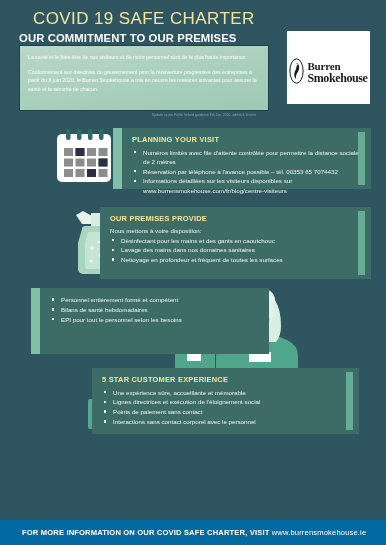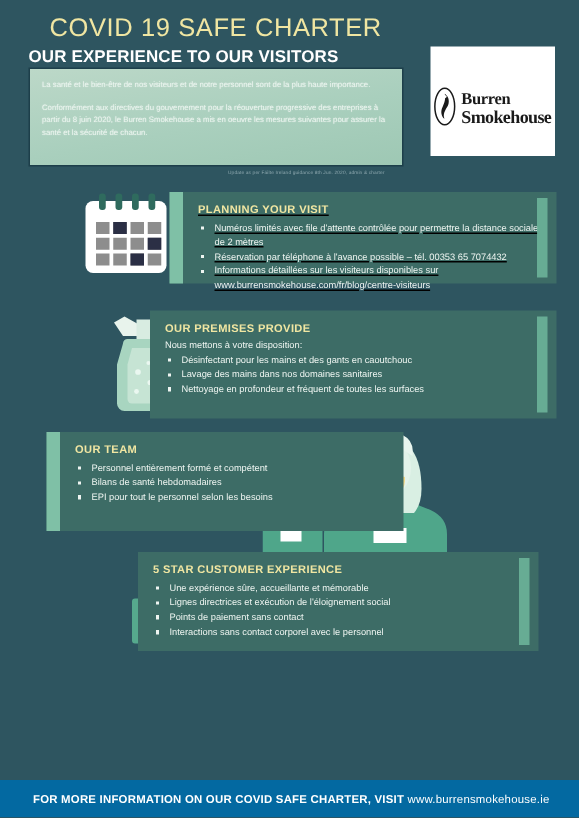--- a/index.html
+++ b/index.html
@@ -124,7 +124,7 @@
 
   <div class="header">
     <div class="title">COVID 19 SAFE CHARTER</div>
-    <div class="subtitle">OUR EXPERIENCE TO OUR VISITORS</div>
+    <div class="subtitle">OUR COMMITMENT TO OUR PREMISES</div>
 
     <div class="intro-box">
       <p>La santé et le bien-être de nos visiteurs et de notre personnel sont de la plus haute importance.</p>

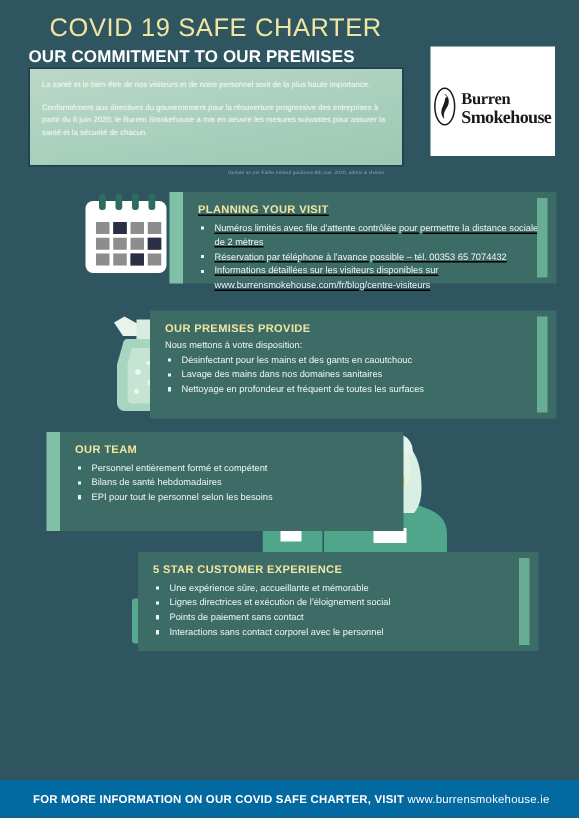--- a/index.html
+++ b/index.html
@@ -82,7 +82,7 @@
     width: 2.4px; height: 2.4px; background: #eef5f1;
   }
 
-  #card-planning { left: 113px; top: 128px; width: 258px; height: 61px; text-decoration: underline; }
+  #card-planning { left: 113px; top: 128px; width: 258px; height: 61px; }
   #card-premises { left: 100px; top: 207px; width: 271px; height: 72px; }
   #card-team     { left: 31px;  top: 288px; width: 238px; height: 66px;
                    background: #3d6c66; z-index: 4; }

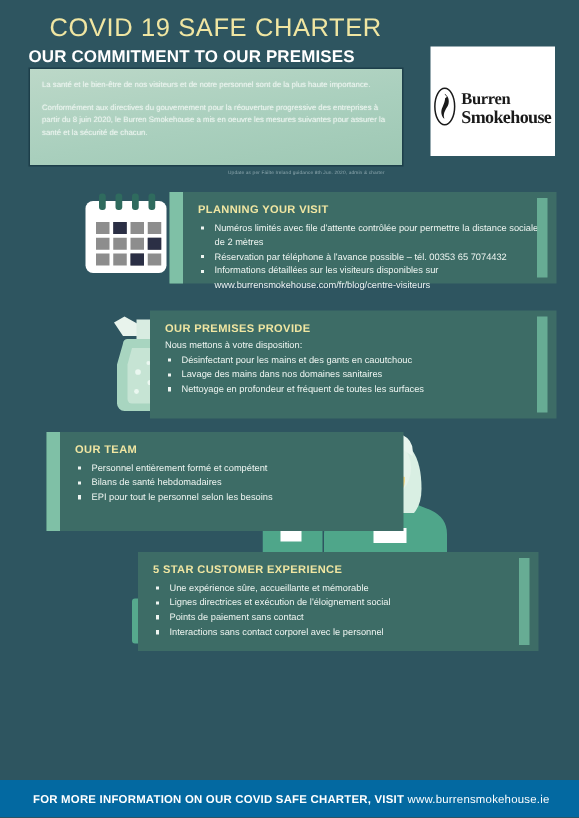--- a/index.html
+++ b/index.html
@@ -253,7 +253,6 @@
   <div class="card" id="card-team">
     <div class="card-accent"></div>
     <div class="card-body">
-      <div class="card-title">OUR TEAM</div>
       <ul class="card-list">
         <li>Personnel entièrement formé et compétent</li>
         <li>Bilans de santé hebdomadaires</li>

